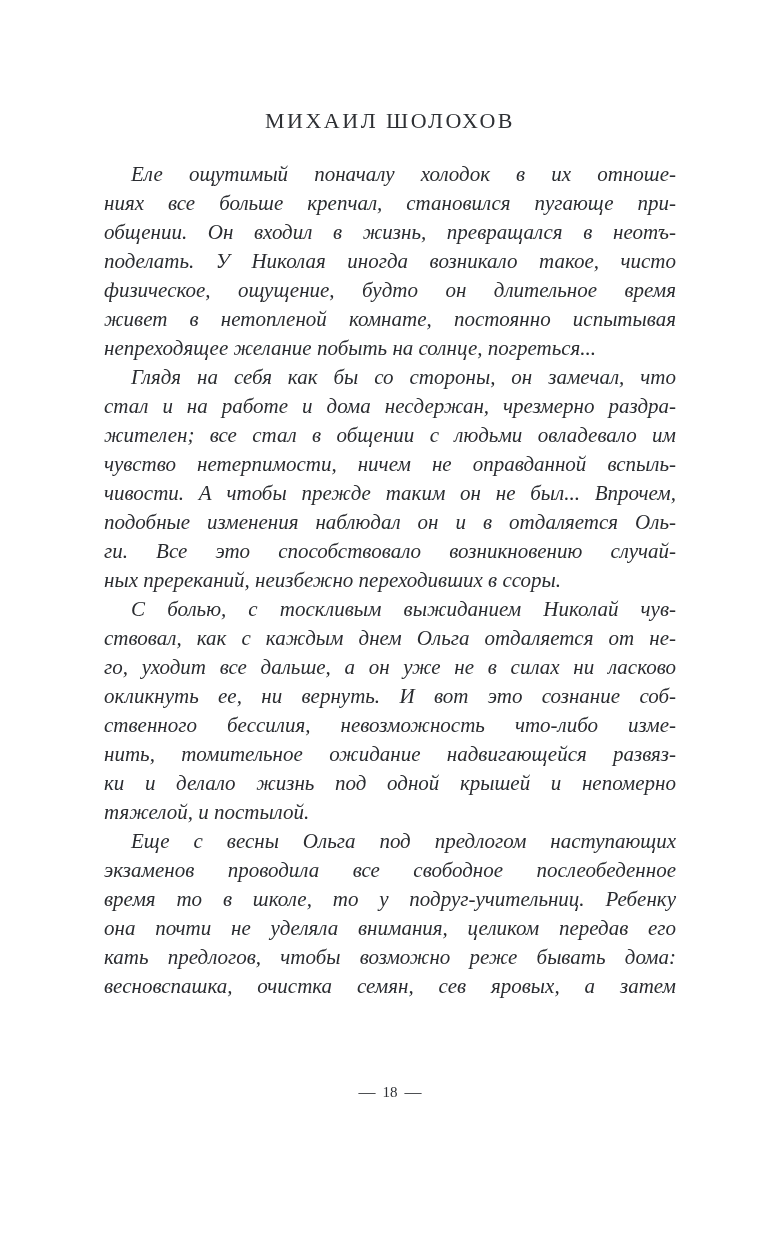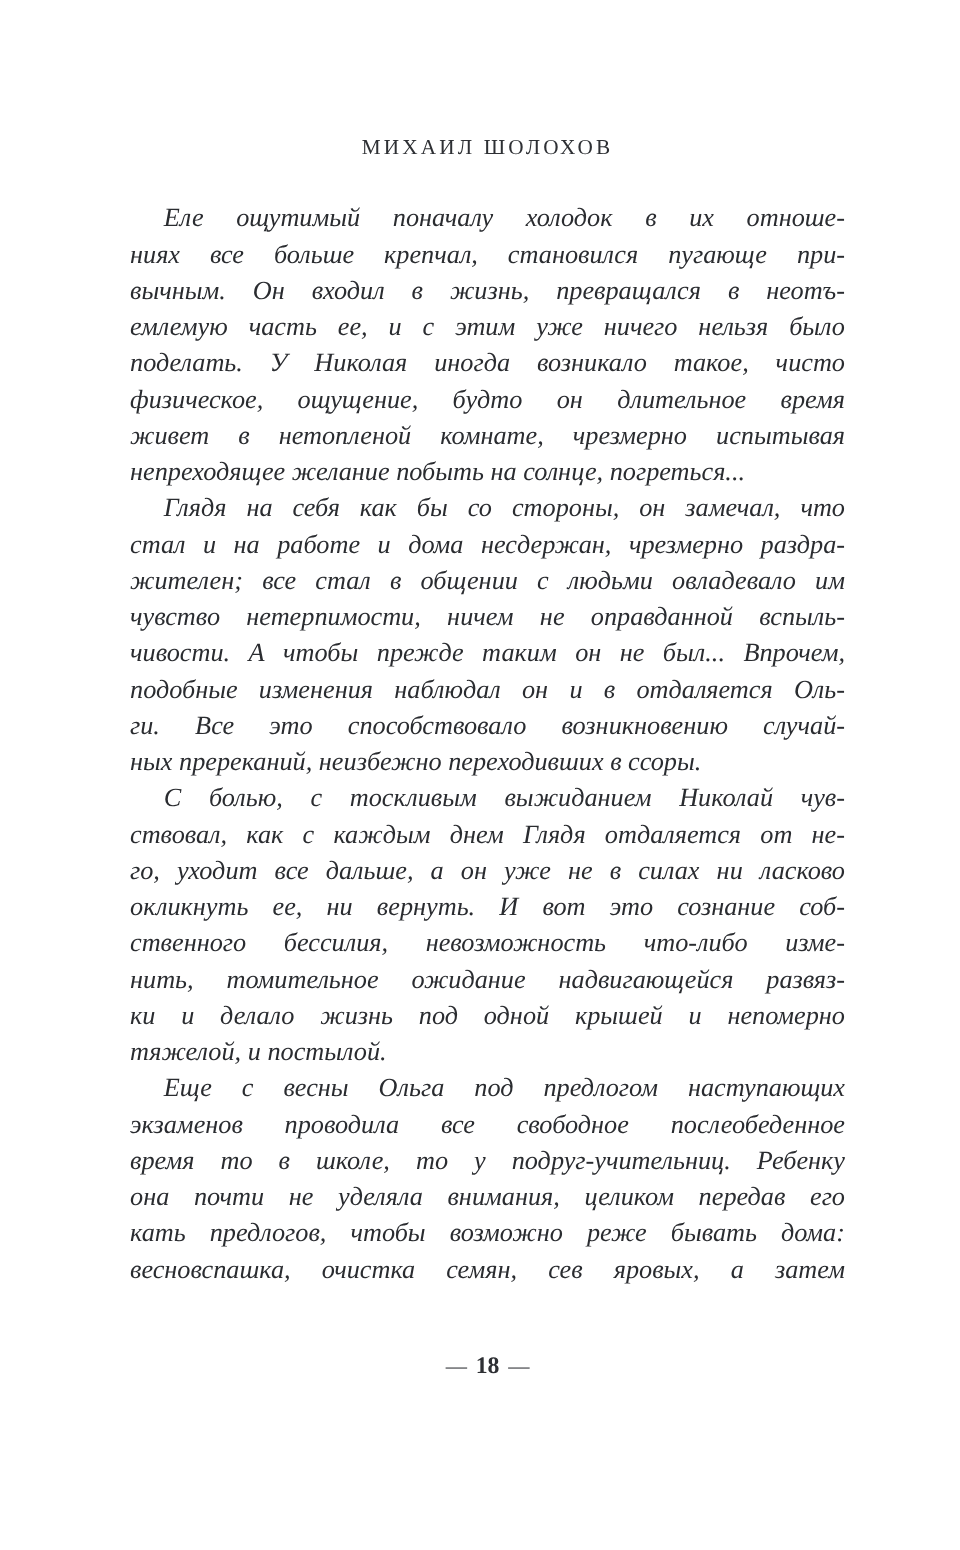--- a/index.html
+++ b/index.html
@@ -22,7 +22,7 @@
     left: 104px;
     width: 572px;
     text-align: center;
-    font-size: 17px;
+    font-size: 22px;
     letter-spacing: 2.5px;
     color: #2e3034;
   }

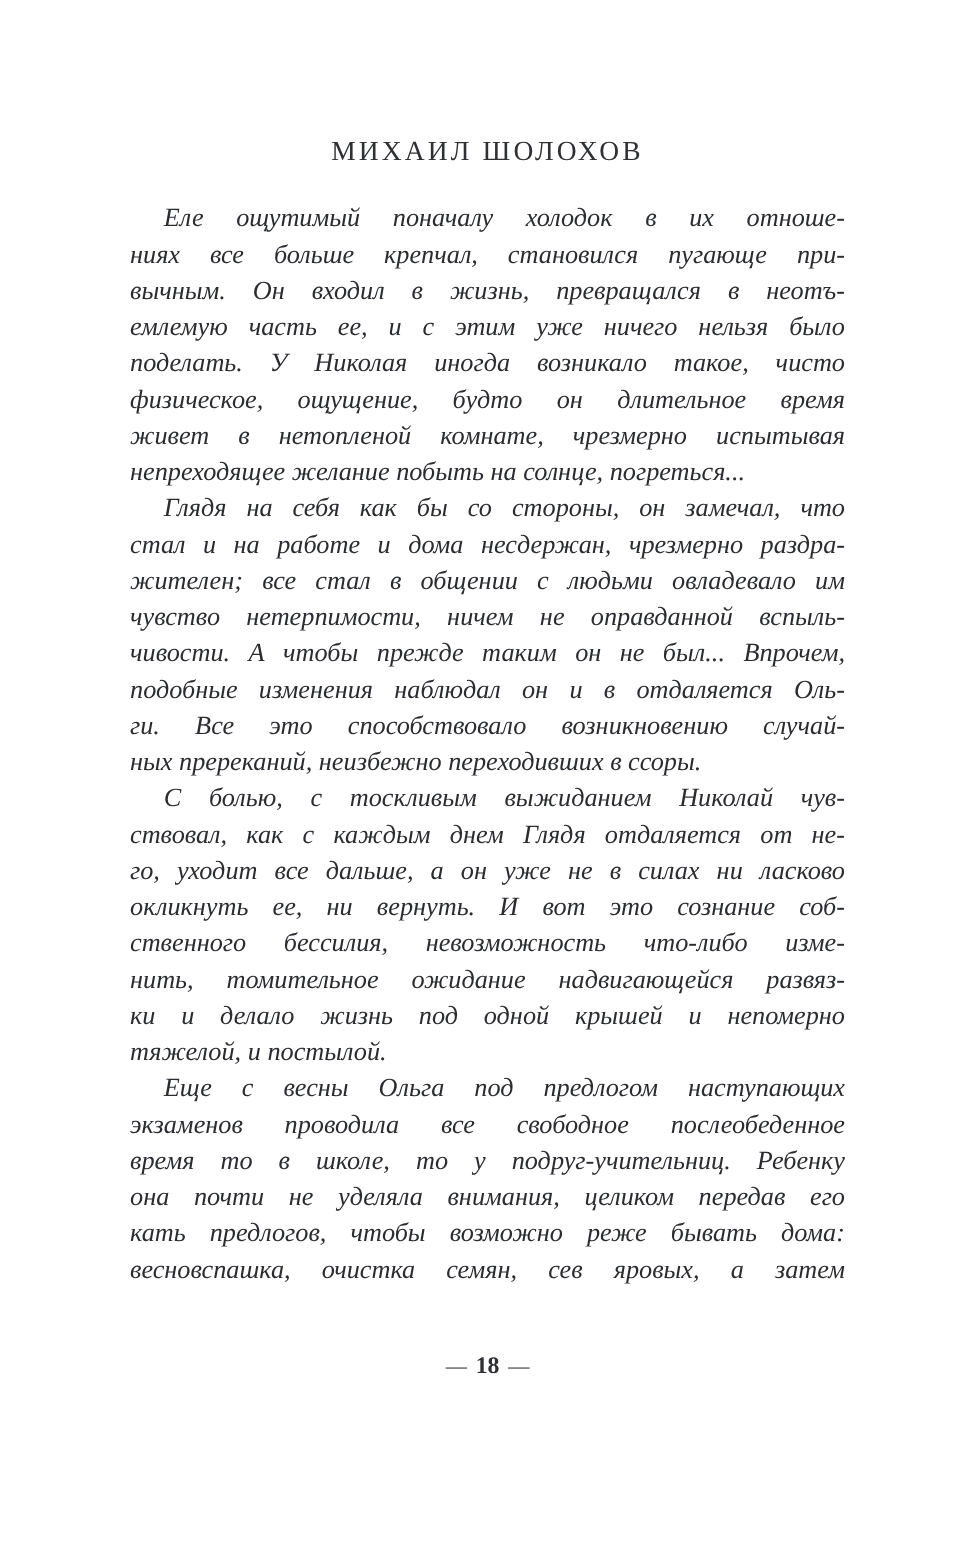--- a/index.html
+++ b/index.html
@@ -77,7 +77,7 @@
       <div>
         <div class="line indent">Еле ощутимый поначалу холодок в их отноше-</div>
         <div class="line">ниях все больше крепчал, становился пугающе при-</div>
-        <div class="line">вычным. Он входил в жизнь, превращался в неотъ-</div>
+        <div class="line">общении. Он входил в жизнь, превращался в неотъ-</div>
         <div class="line">емлемую часть ее, и с этим уже ничего нельзя было</div>
         <div class="line">поделать. У Николая иногда возникало такое, чисто</div>
         <div class="line">физическое, ощущение, будто он длительное время</div>

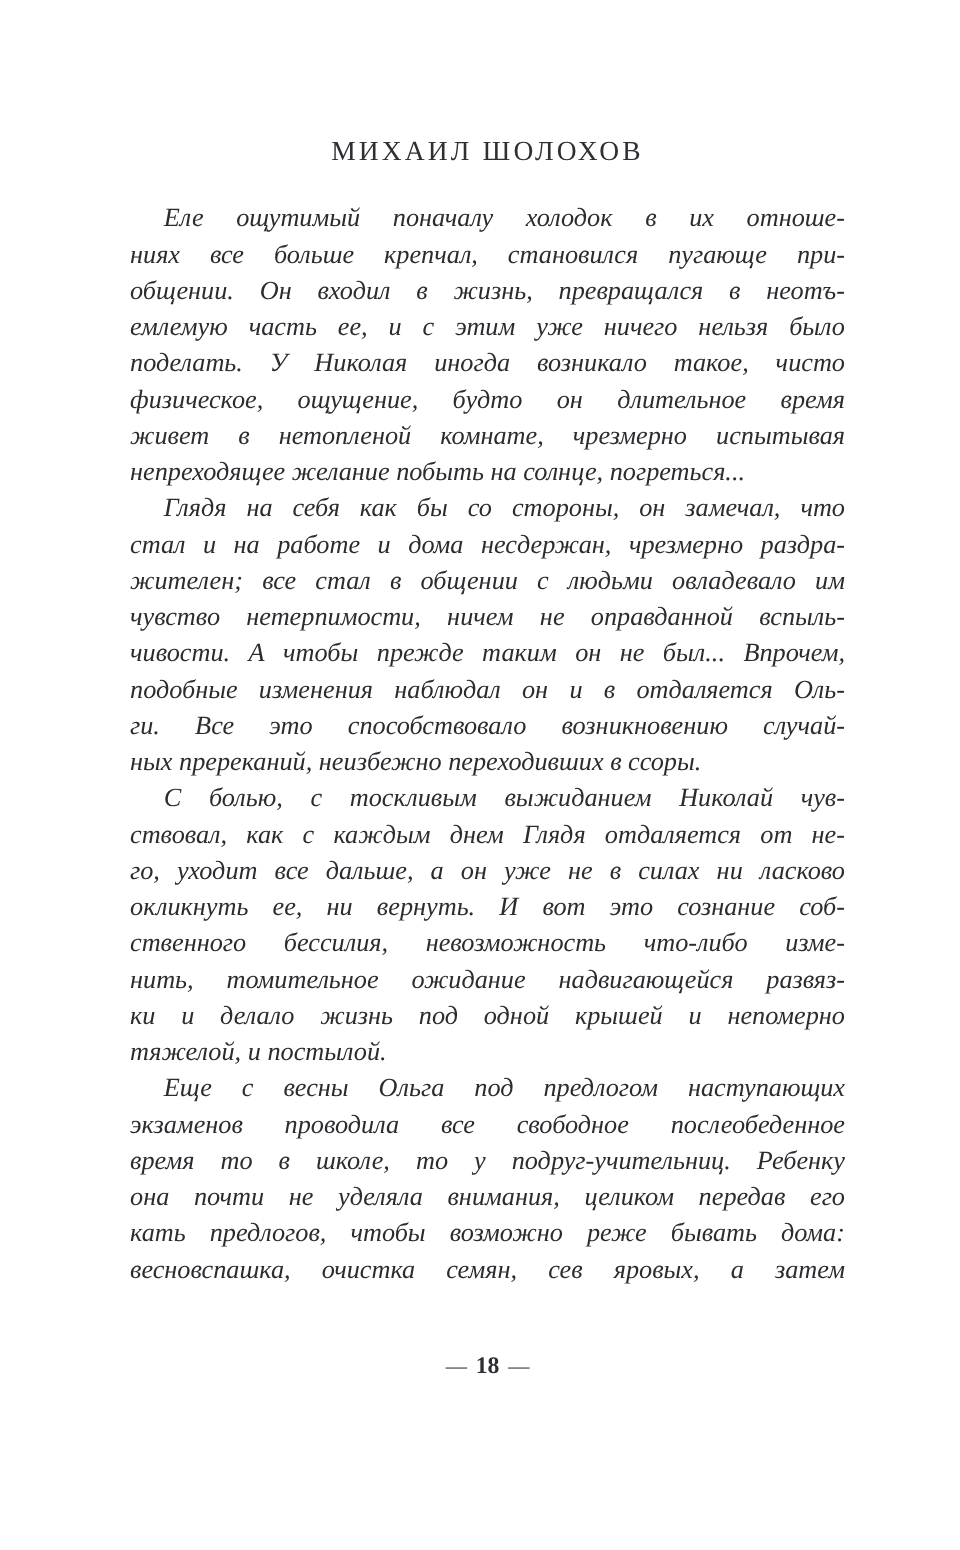--- a/index.html
+++ b/index.html
@@ -78,7 +78,6 @@
         <div class="line indent">Еле ощутимый поначалу холодок в их отноше-</div>
         <div class="line">ниях все больше крепчал, становился пугающе при-</div>
         <div class="line">общении. Он входил в жизнь, превращался в неотъ-</div>
-        <div class="line">емлемую часть ее, и с этим уже ничего нельзя было</div>
         <div class="line">поделать. У Николая иногда возникало такое, чисто</div>
         <div class="line">физическое, ощущение, будто он длительное время</div>
         <div class="line">живет в нетопленой комнате, чрезмерно испытывая</div>

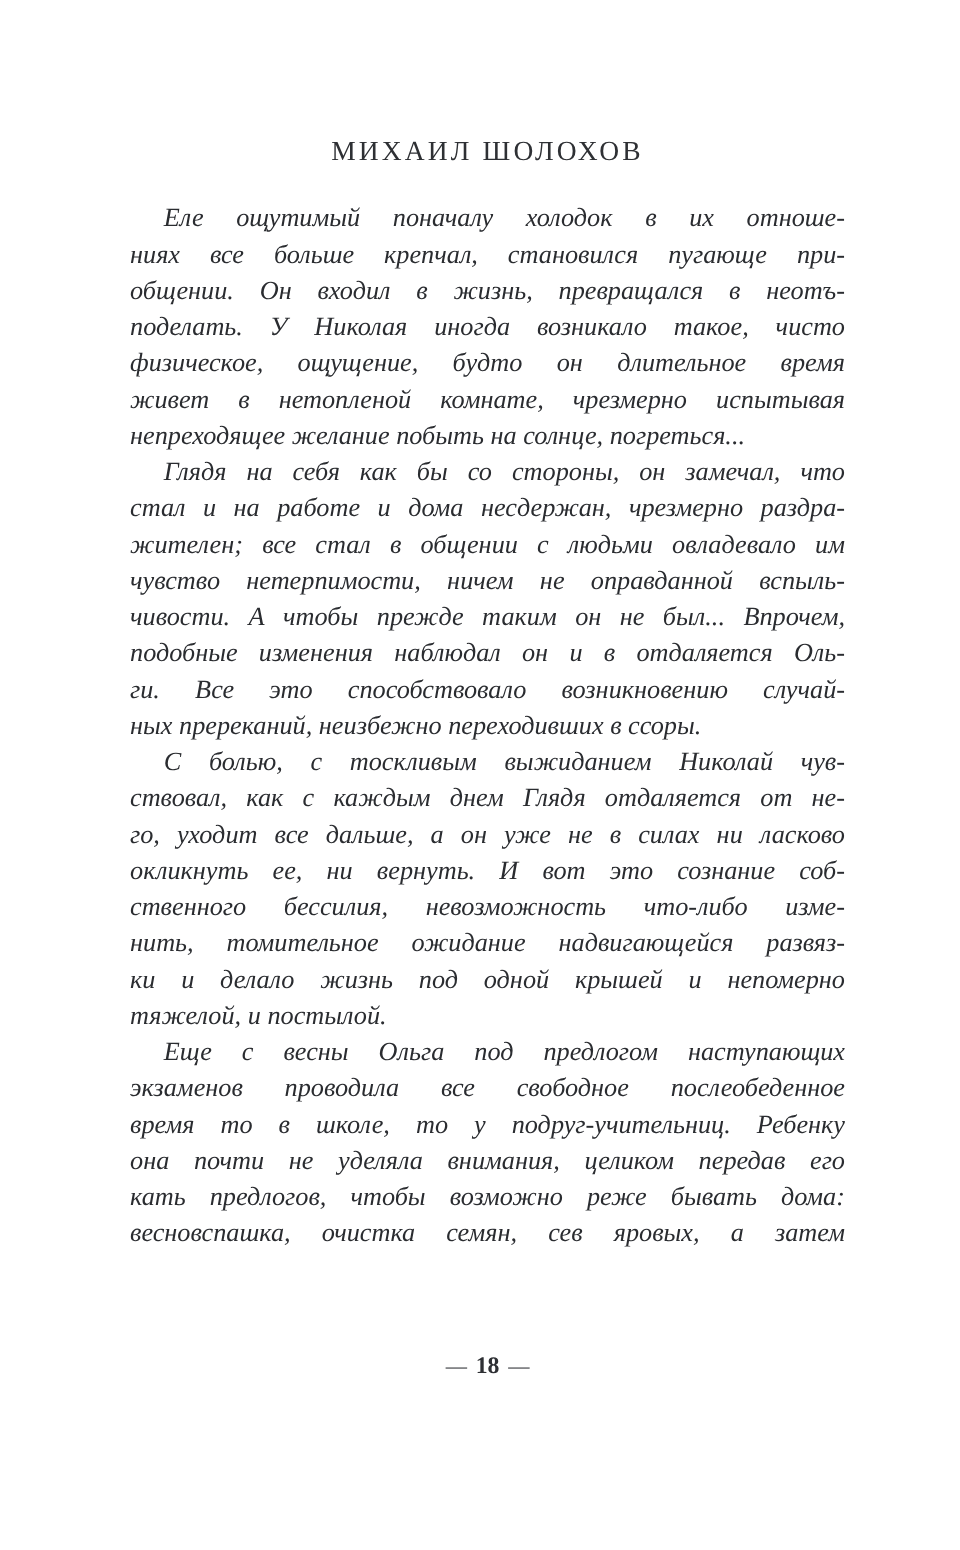--- a/index.html
+++ b/index.html
@@ -80,7 +80,7 @@
         <div class="line">общении. Он входил в жизнь, превращался в неотъ-</div>
         <div class="line">поделать. У Николая иногда возникало такое, чисто</div>
         <div class="line">физическое, ощущение, будто он длительное время</div>
-        <div class="line">живет в нетопленой комнате, чрезмерно испытывая</div>
+        <div class="line">живет в нетопленой комнате, постоянно испытывая</div>
         <div class="line last">непреходящее желание побыть на солнце, погреться...</div>
       </div>
       <div>

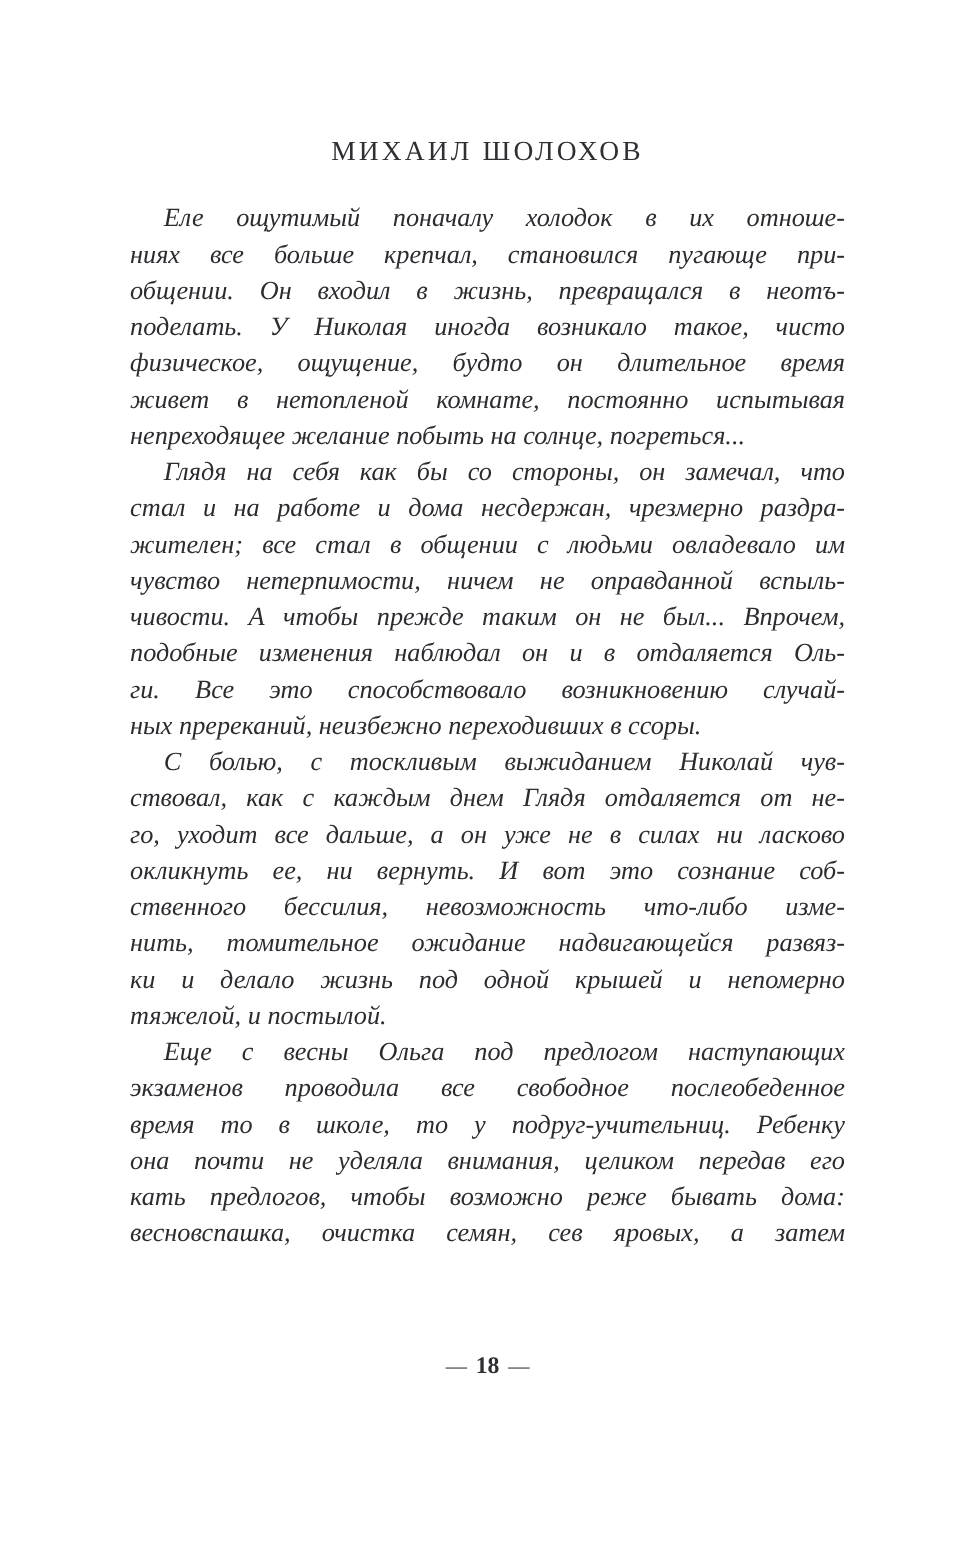--- a/index.html
+++ b/index.html
@@ -95,7 +95,7 @@
       </div>
       <div>
         <div class="line indent">С болью, с тоскливым выжиданием Николай чув-</div>
-        <div class="line">ствовал, как с каждым днем Глядя отдаляется от не-</div>
+        <div class="line">ствовал, как с каждым днем Ольга отдаляется от не-</div>
         <div class="line">го, уходит все дальше, а он уже не в силах ни ласково</div>
         <div class="line">окликнуть ее, ни вернуть. И вот это сознание соб-</div>
         <div class="line">ственного бессилия, невозможность что-либо изме-</div>

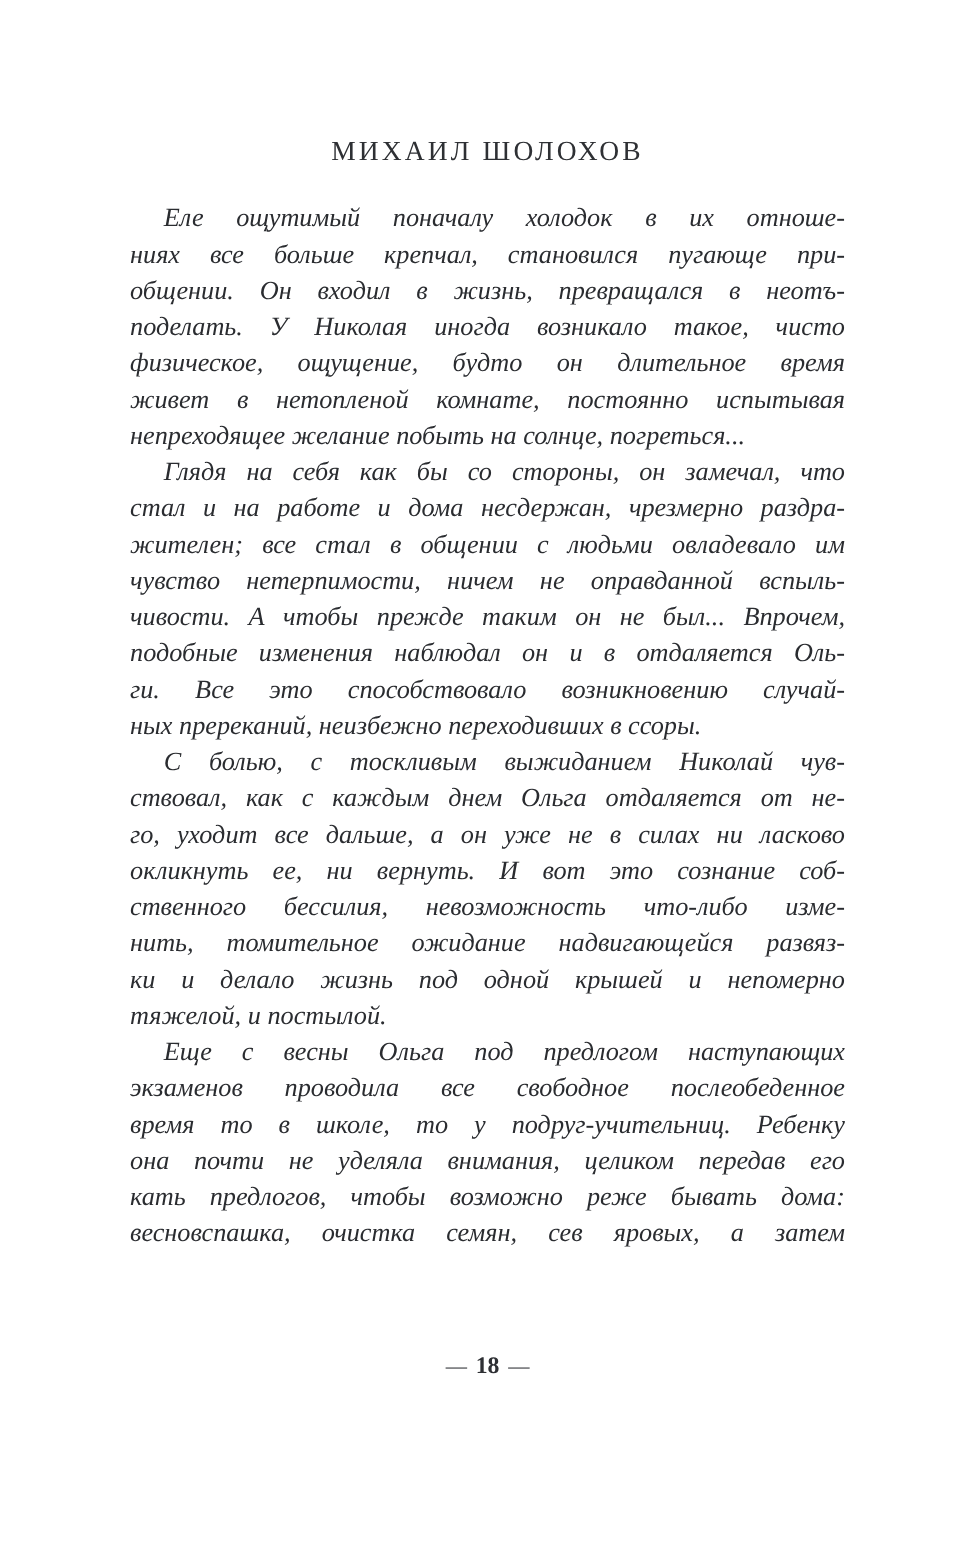--- a/index.html
+++ b/index.html
@@ -62,8 +62,8 @@
     padding: 0 7px;
   }
   .page-footer .num {
-    font-weight: bold;
-    font-size: 19px;
+    font-weight: normal;
+    font-size: 15px;
   }
 </style>
 </head>

